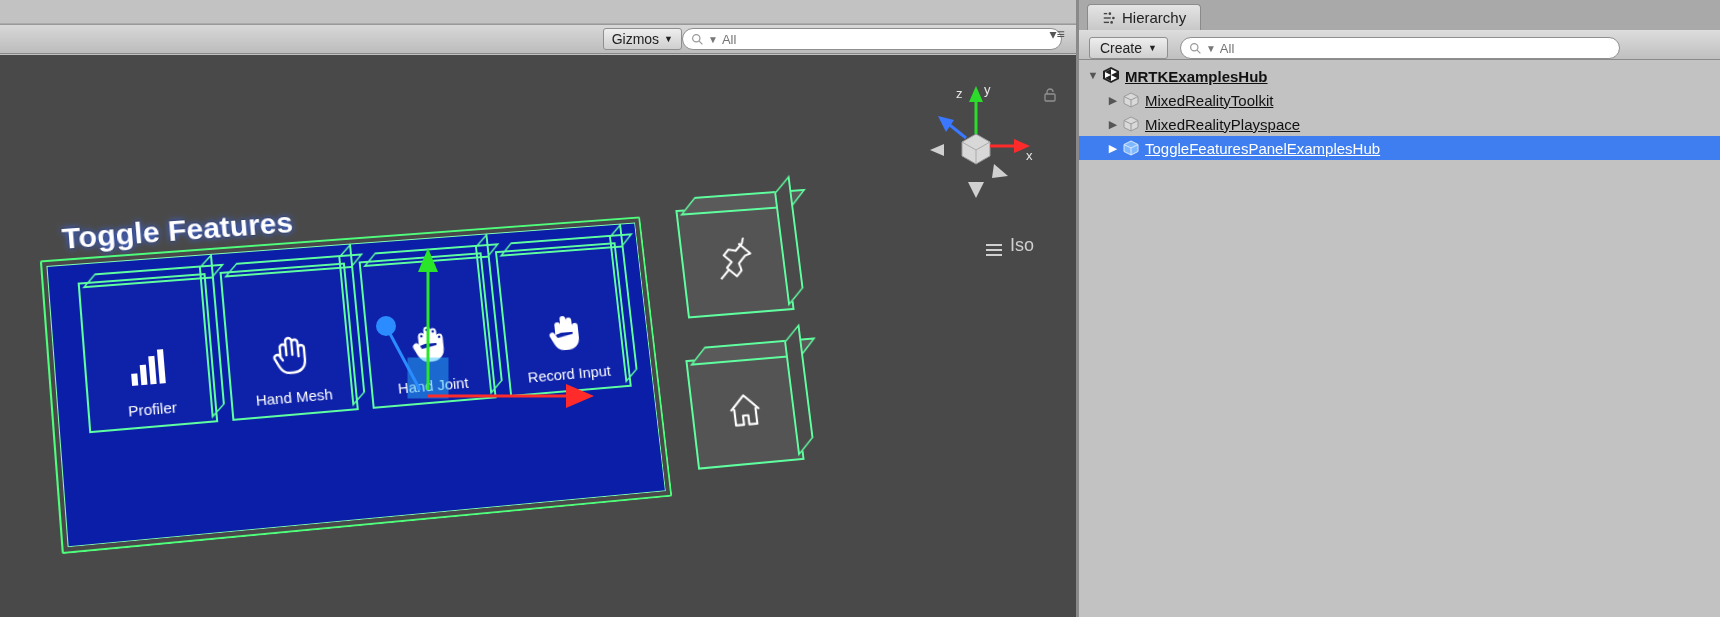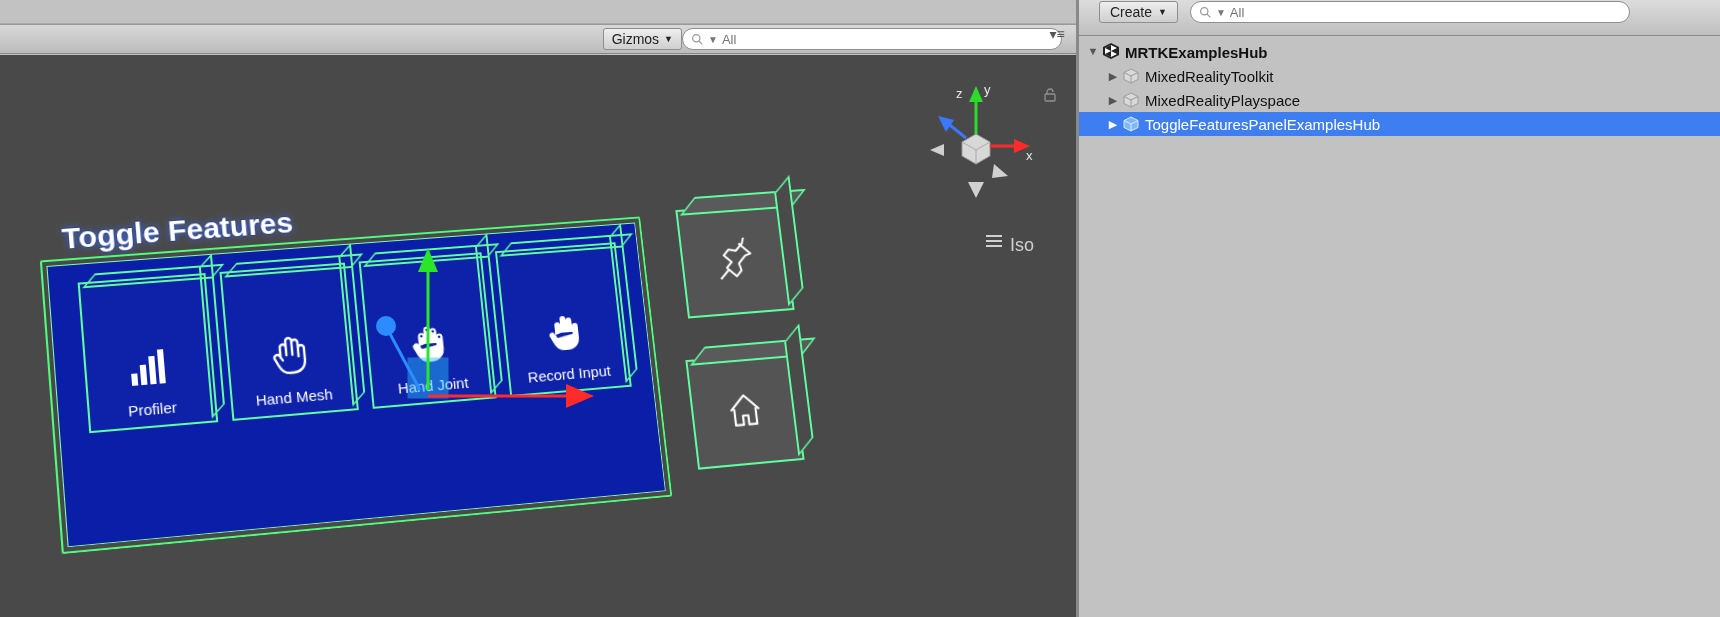--- a/index.html
+++ b/index.html
@@ -270,6 +270,19 @@
 </div>
 
 <div class="side-panel">
+  <div class="side-tab-row">
+    <div class="tab">
+      <svg viewBox="0 0 16 16">
+        <line x1="2" y1="3" x2="6" y2="3" stroke="#444" stroke-width="1.6"></line>
+        <line x1="2" y1="8" x2="10" y2="8" stroke="#444" stroke-width="1.6"></line>
+        <line x1="2" y1="13" x2="8" y2="13" stroke="#444" stroke-width="1.6"></line>
+        <circle cx="9" cy="3" r="1.5" fill="#444"></circle>
+          <circle cx="13" cy="8" r="1.5" fill="#444"></circle>
+          <circle cx="11" cy="13" r="1.5" fill="#444"></circle>
+      </svg>
+      <span>Hierarchy</span>
+    </div>
+  </div>
 
   <div class="side-toolbar">
     <div class="create-btn">

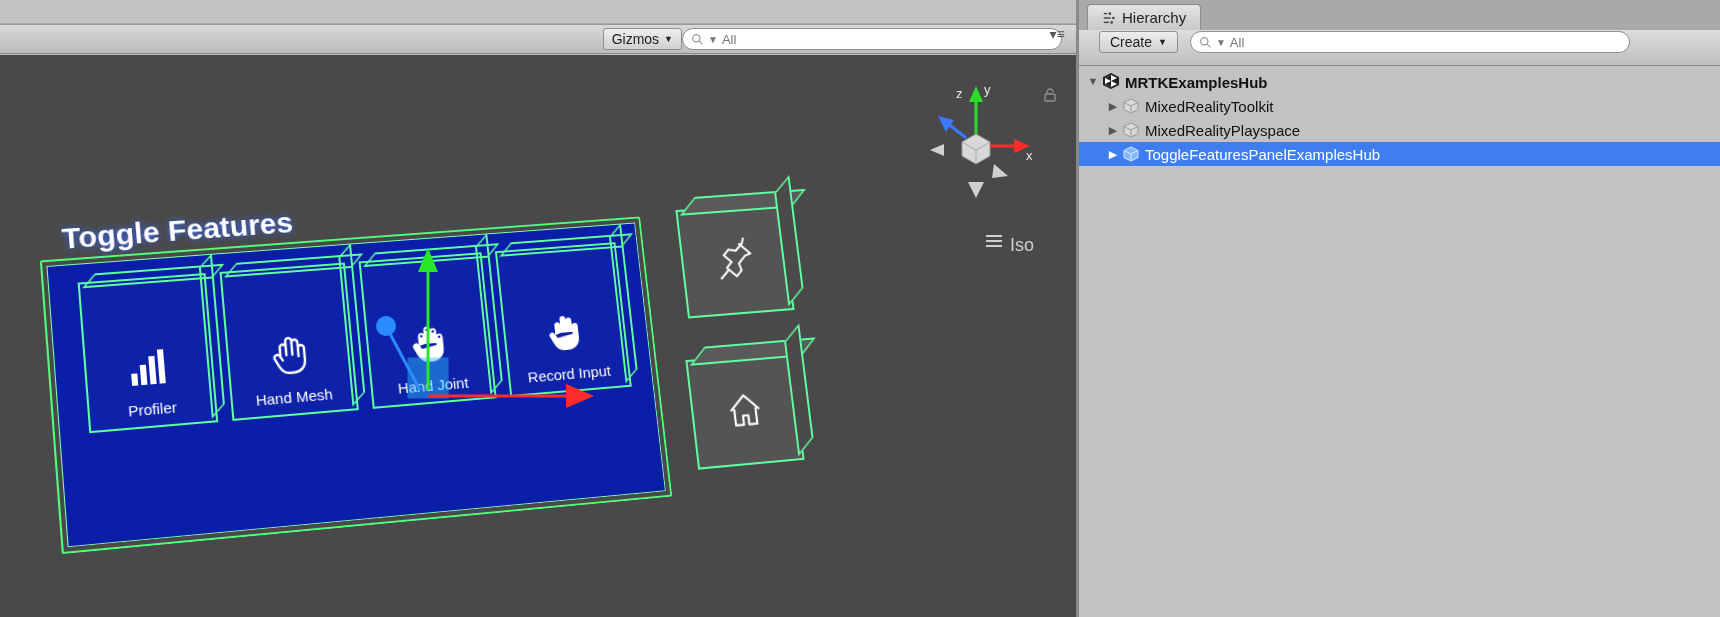--- a/index.html
+++ b/index.html
@@ -106,8 +106,8 @@
   }
   .tab svg { width:14px; height:14px; }
   .side-toolbar {
-    height:36px; background:linear-gradient(#dcdcdc,#bfbfbf); border-top:1px solid #ddd; border-bottom:1px solid #8a8a8a;
-    display:flex; align-items:flex-start; gap:12px; padding:0 20px;
+    height:30px; background:linear-gradient(#dcdcdc,#bfbfbf); border-top:1px solid #ddd; border-bottom:1px solid #8a8a8a;
+    display:flex; align-items:flex-end; gap:12px; padding:0 10px;
   }
   .create-btn {
     height:22px; font-size:14px; color:#222; padding:0 10px;

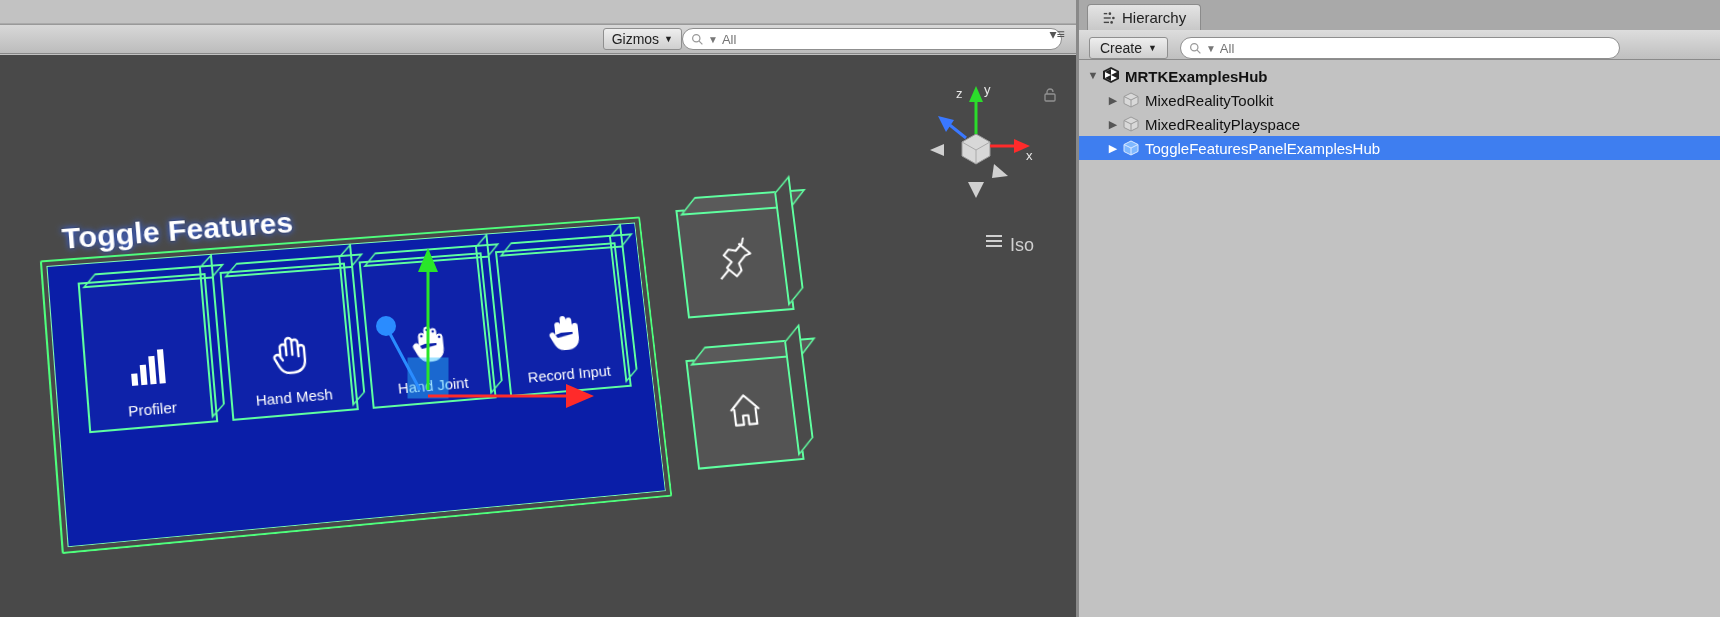--- a/index.html
+++ b/index.html
@@ -122,7 +122,7 @@
   .tree-row.selected .arrow { color:#fff; }
   .tree-row .arrow.down { transform:translateY(-1px); }
   .tree-row .cube { width:18px; height:18px; display:flex; align-items:center; justify-content:center; }
-  .tree-row .label { padding-left:2px; white-space:nowrap; }
+  .tree-row .label { padding-left:2px; white-space:nowrap;text-decoration:underline; }
   .tree-row.bold .label { font-weight:700; }
   .indent1 { padding-left:28px; }
   .unity-logo svg { width:18px; height:18px; }

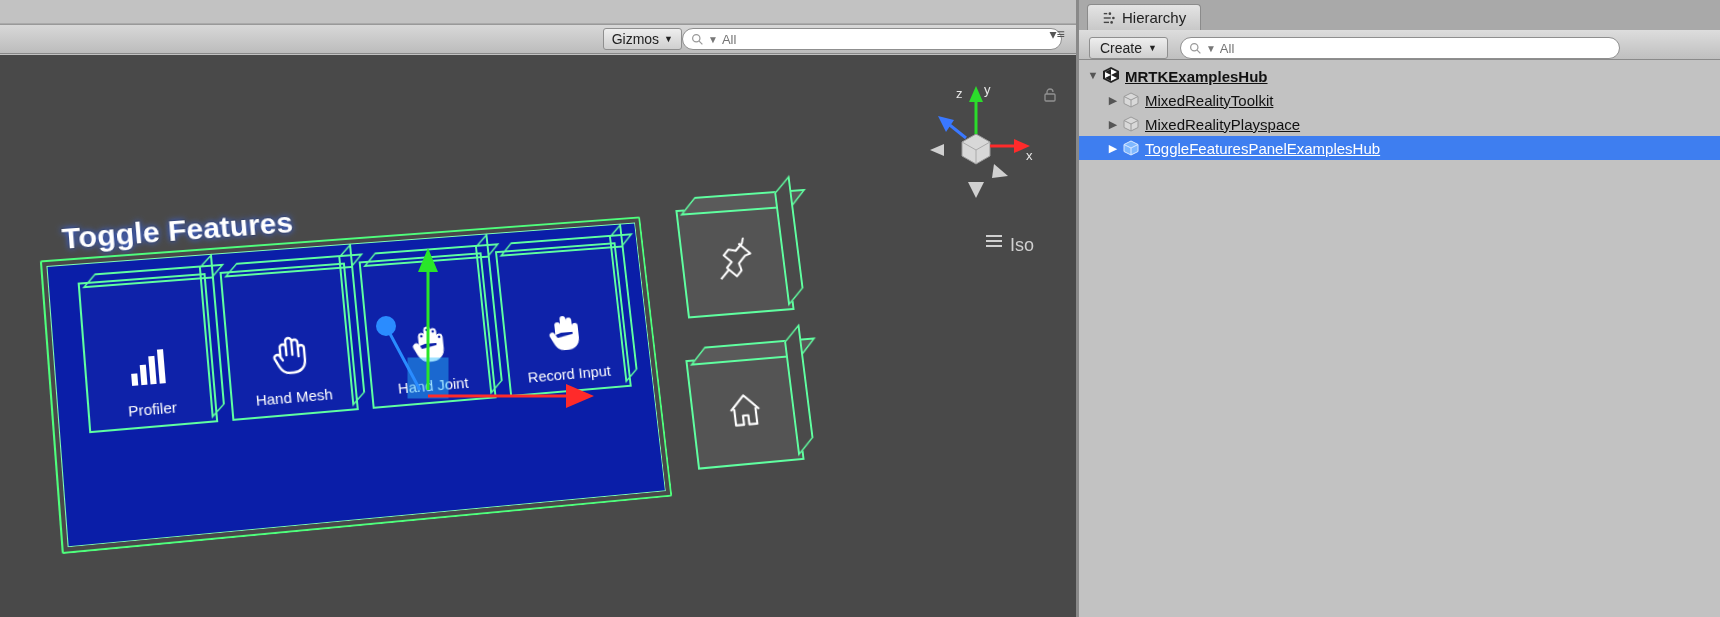--- a/index.html
+++ b/index.html
@@ -37,7 +37,7 @@
   .axis-gizmo { position:absolute; top:25px; right:40px; width:120px; height:120px; }
   .axis-gizmo svg { width:100%; height:100%; overflow:visible; }
   .lock-icon { position:absolute; top:32px; right:18px; width:16px; height:16px; opacity:.55; }
-  .iso-label { position:absolute; top:180px; right:42px; color:#d0d0d0; font-size:18px; display:flex; align-items:flex-start; gap:8px; }
+  .iso-label { position:absolute; top:180px; right:42px; color:#d0d0d0; font-size:18px; display:flex; align-items:flex-end; gap:8px; }
   .iso-label .bars { display:flex; flex-direction:column; gap:3px; }
   .iso-label .bars span { width:16px; height:2px; background:#d0d0d0; }
 

